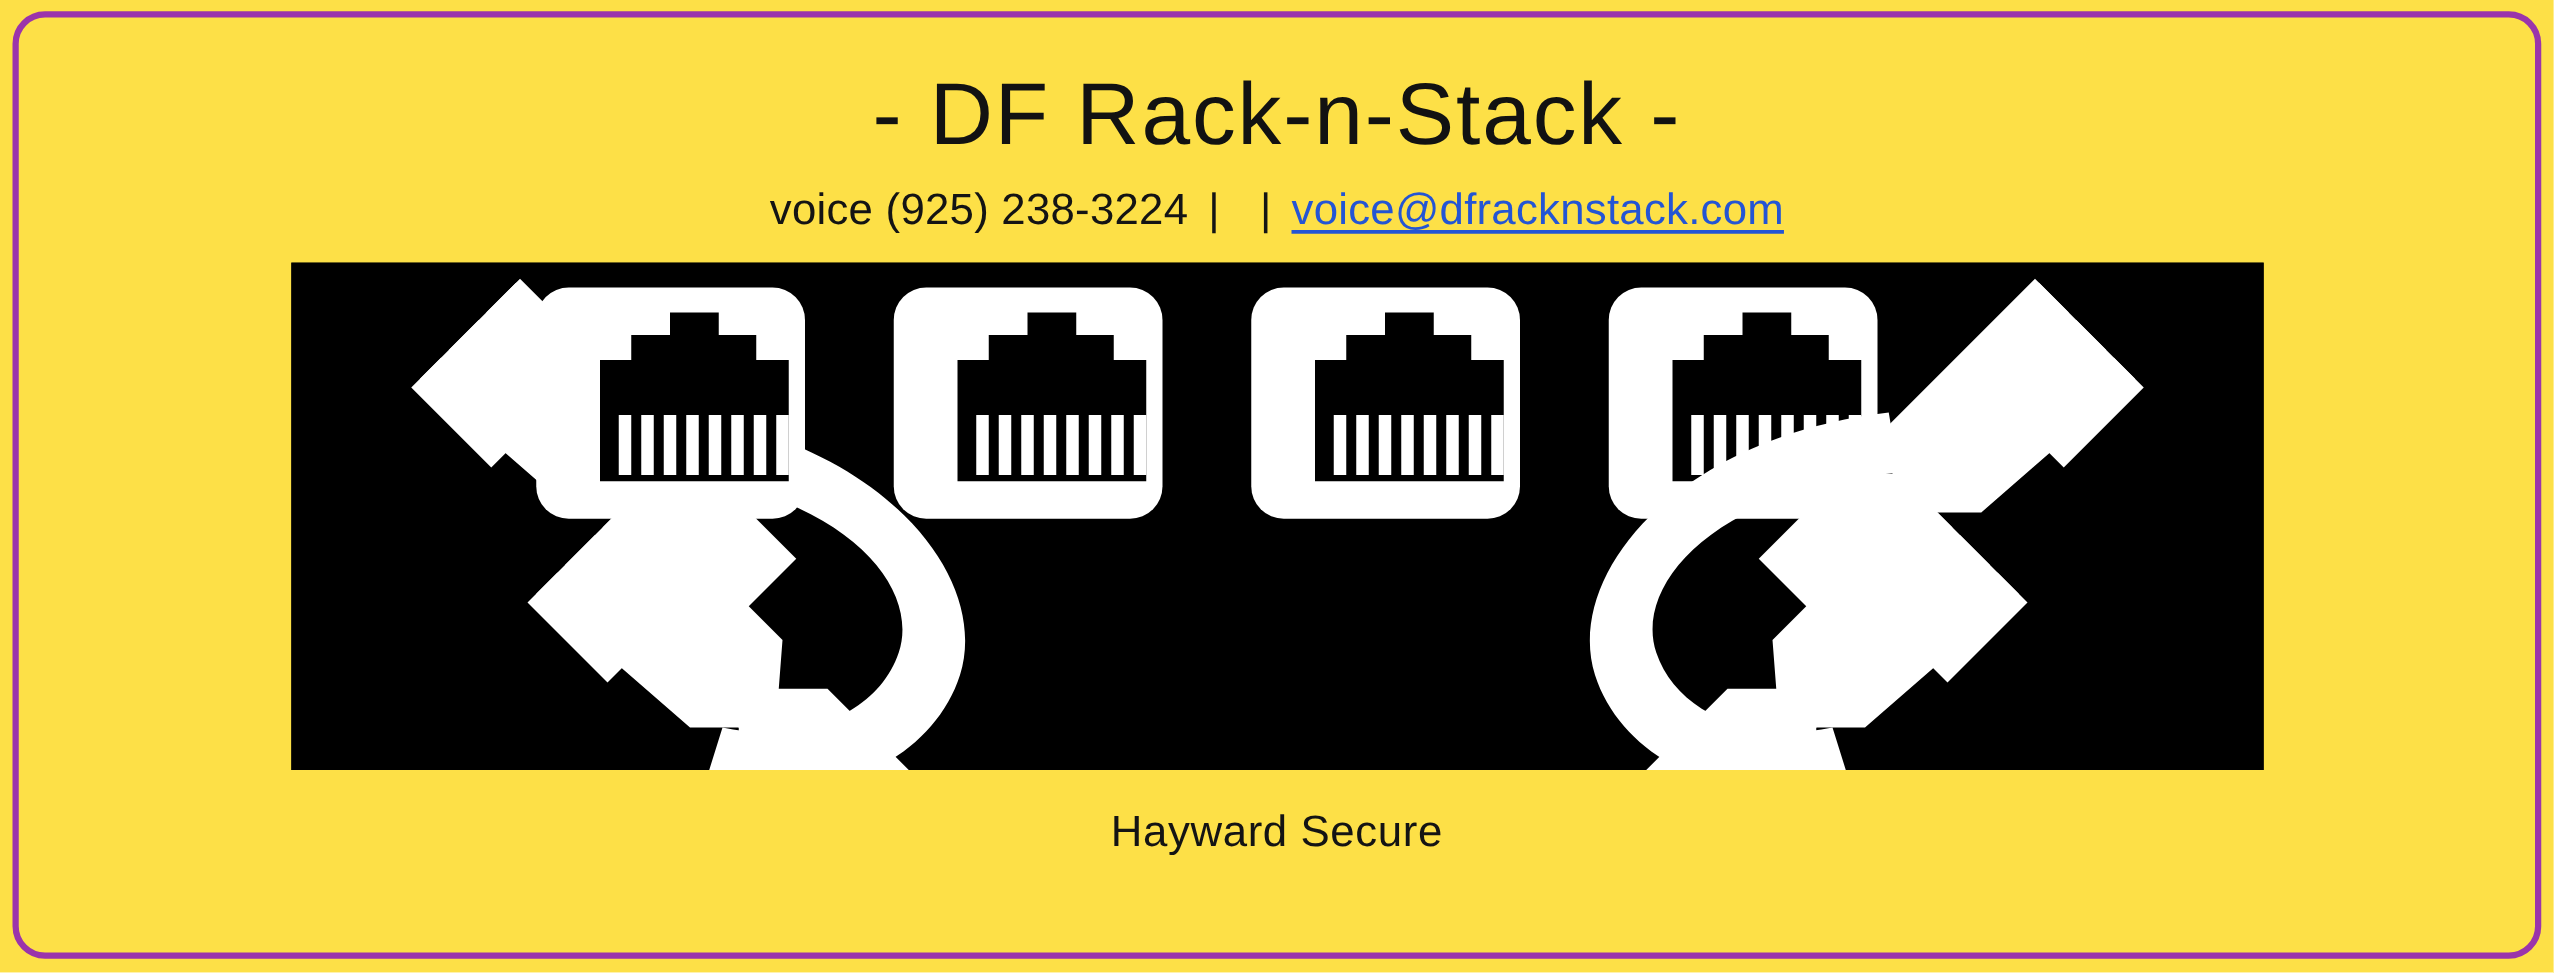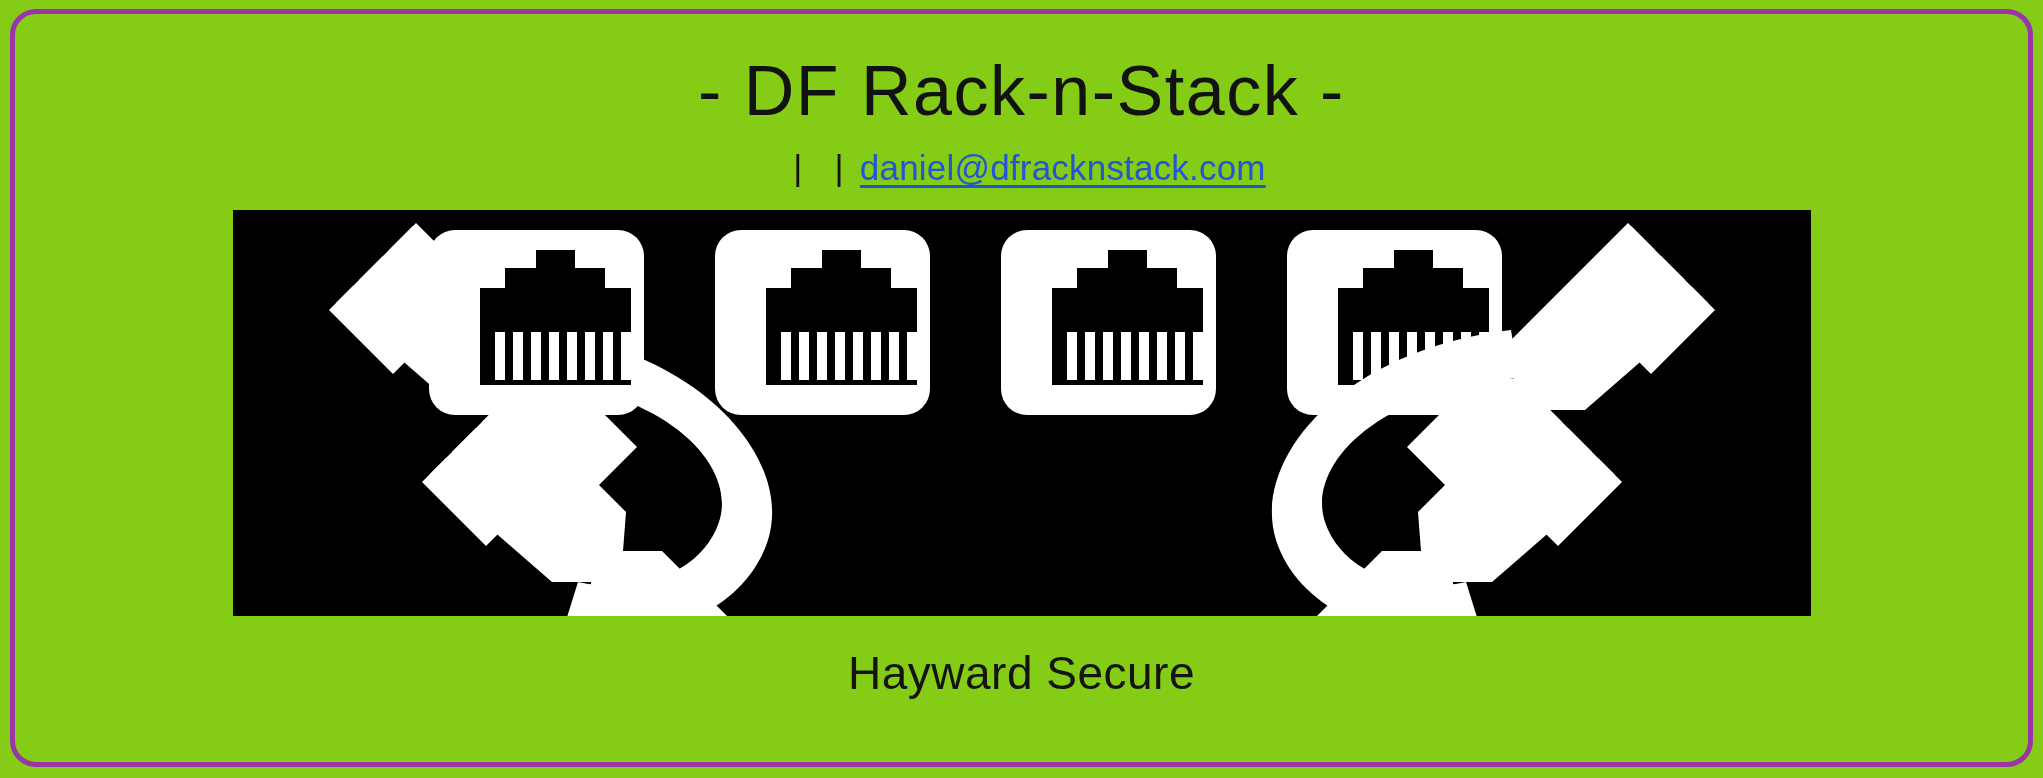--- a/index.html
+++ b/index.html
@@ -16,7 +16,7 @@
     position: relative;
     width: 2043px;
     height: 778px;
-    background: #84cc16;
+    background: #fde047;
     box-sizing: border-box;
     overflow: hidden;
   }

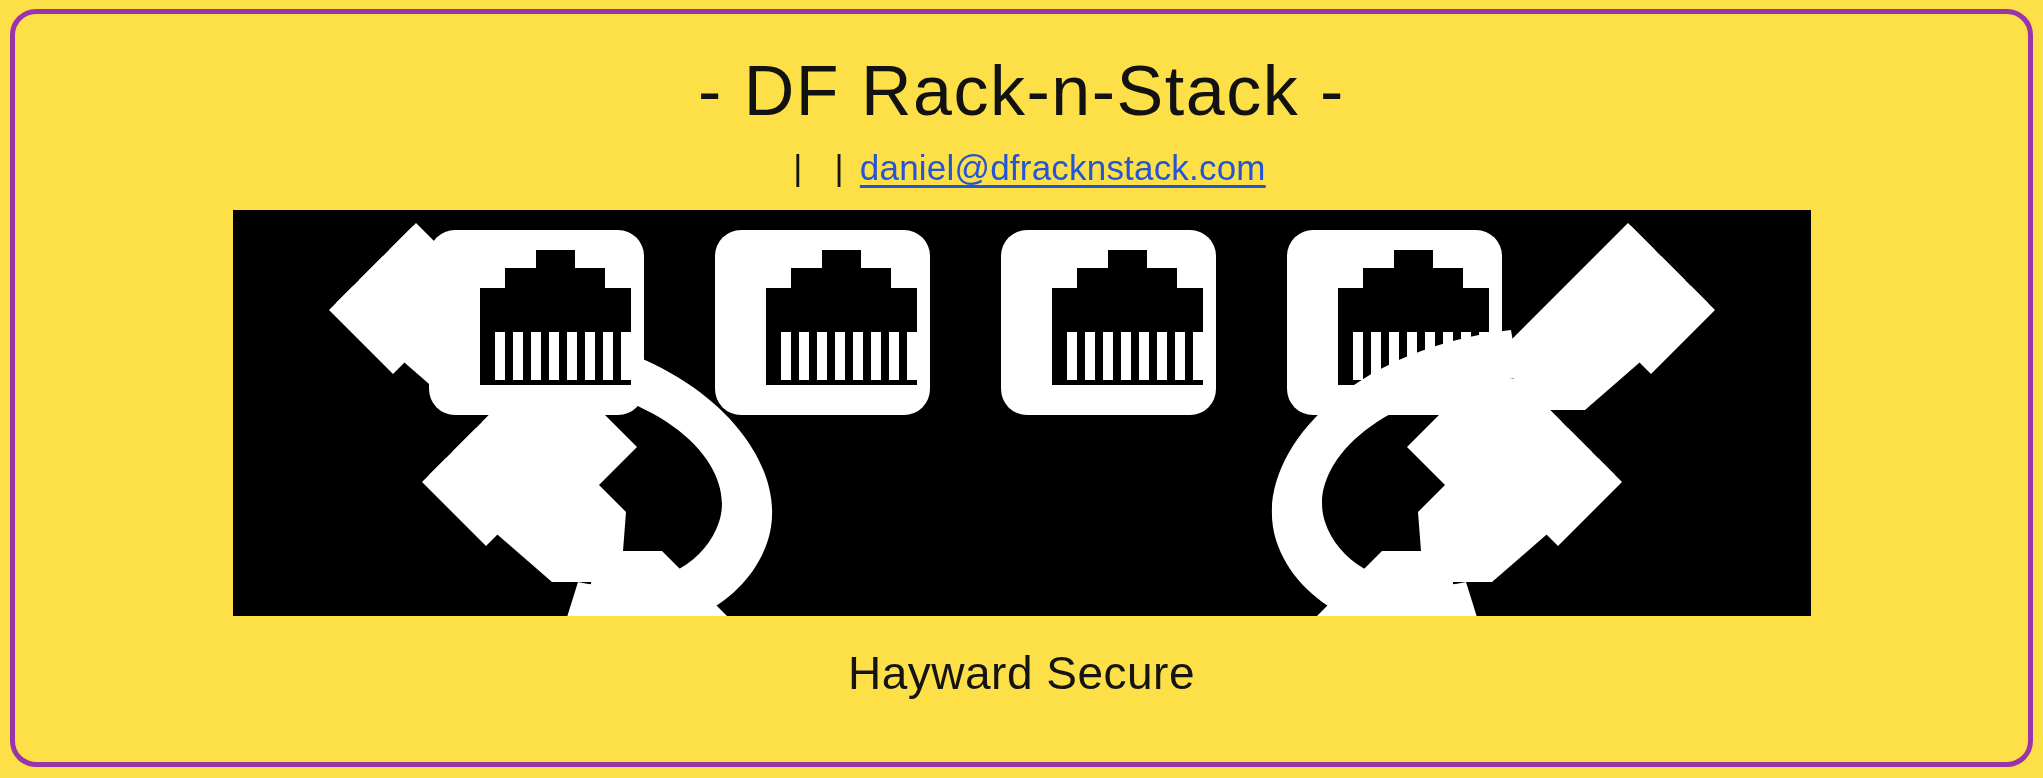--- a/index.html
+++ b/index.html
@@ -123,6 +123,7 @@
     <h1 class="title">- DF Rack-n-Stack -</h1>
 
     <div class="contact">
+      <span>voice (925) 238-3224</span>
       <span class="sep">|</span>
       <span class="sep">|</span>
       <span class="email">daniel@dfracknstack.com</span>

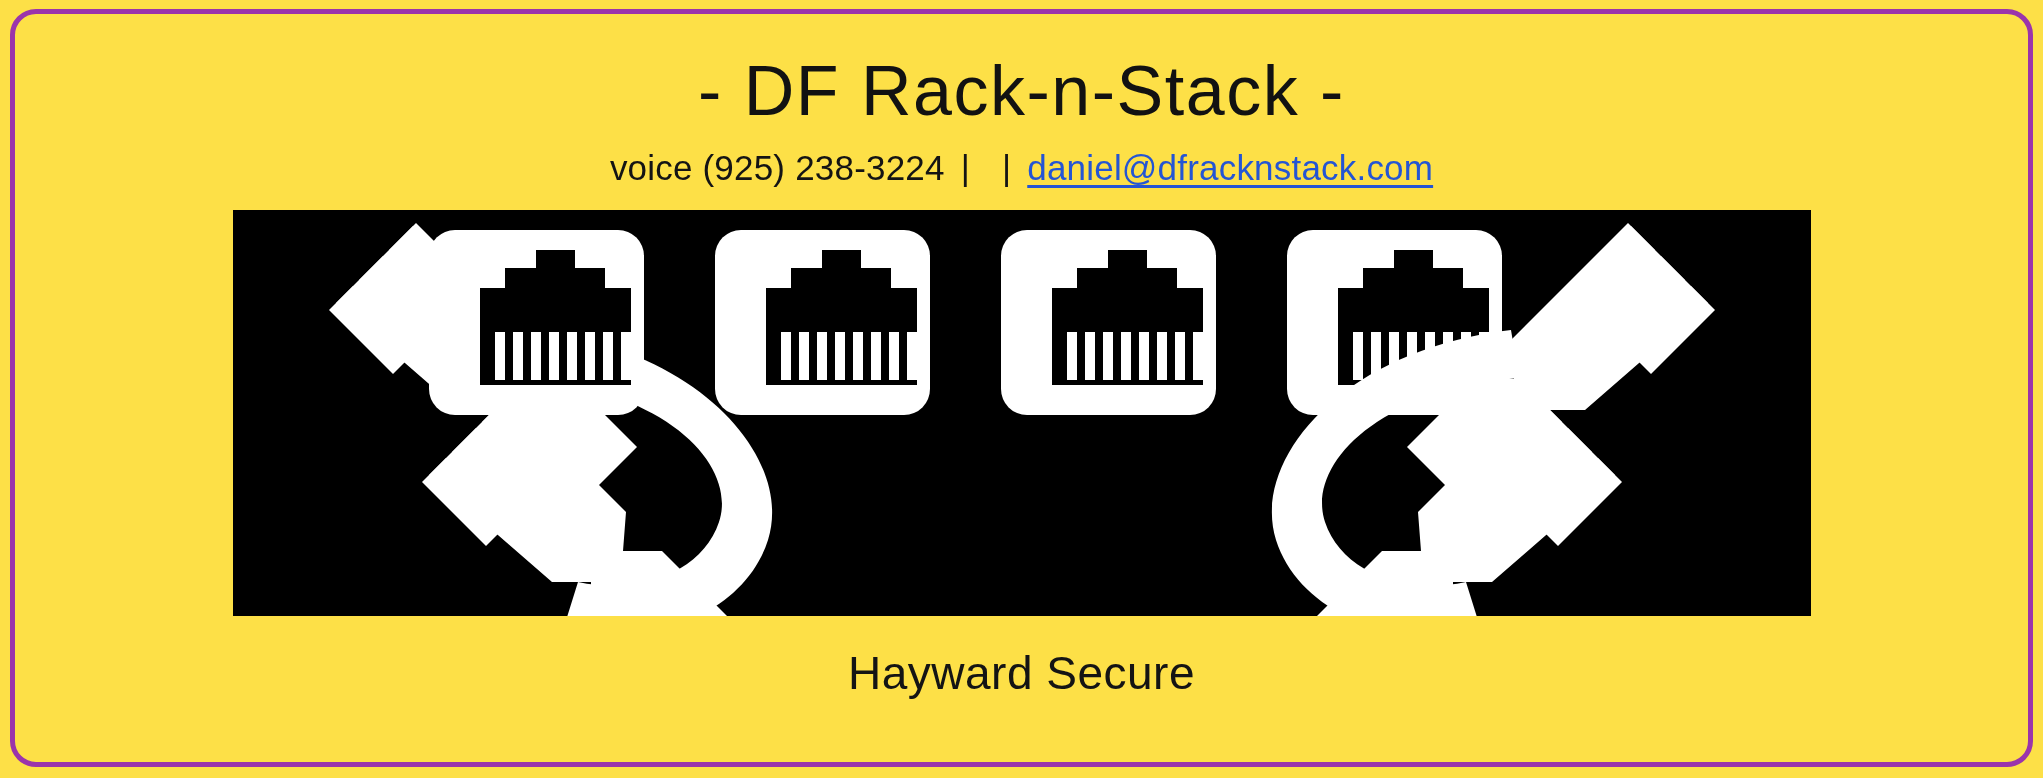--- a/index.html
+++ b/index.html
@@ -126,7 +126,7 @@
       <span>voice (925) 238-3224</span>
       <span class="sep">|</span>
       <span class="sep">|</span>
-      <span class="email">daniel@dfracknstack.com</span>
+      <span class="email">voice@dfracknstack.com</span>
     </div>
 
     <div class="banner">

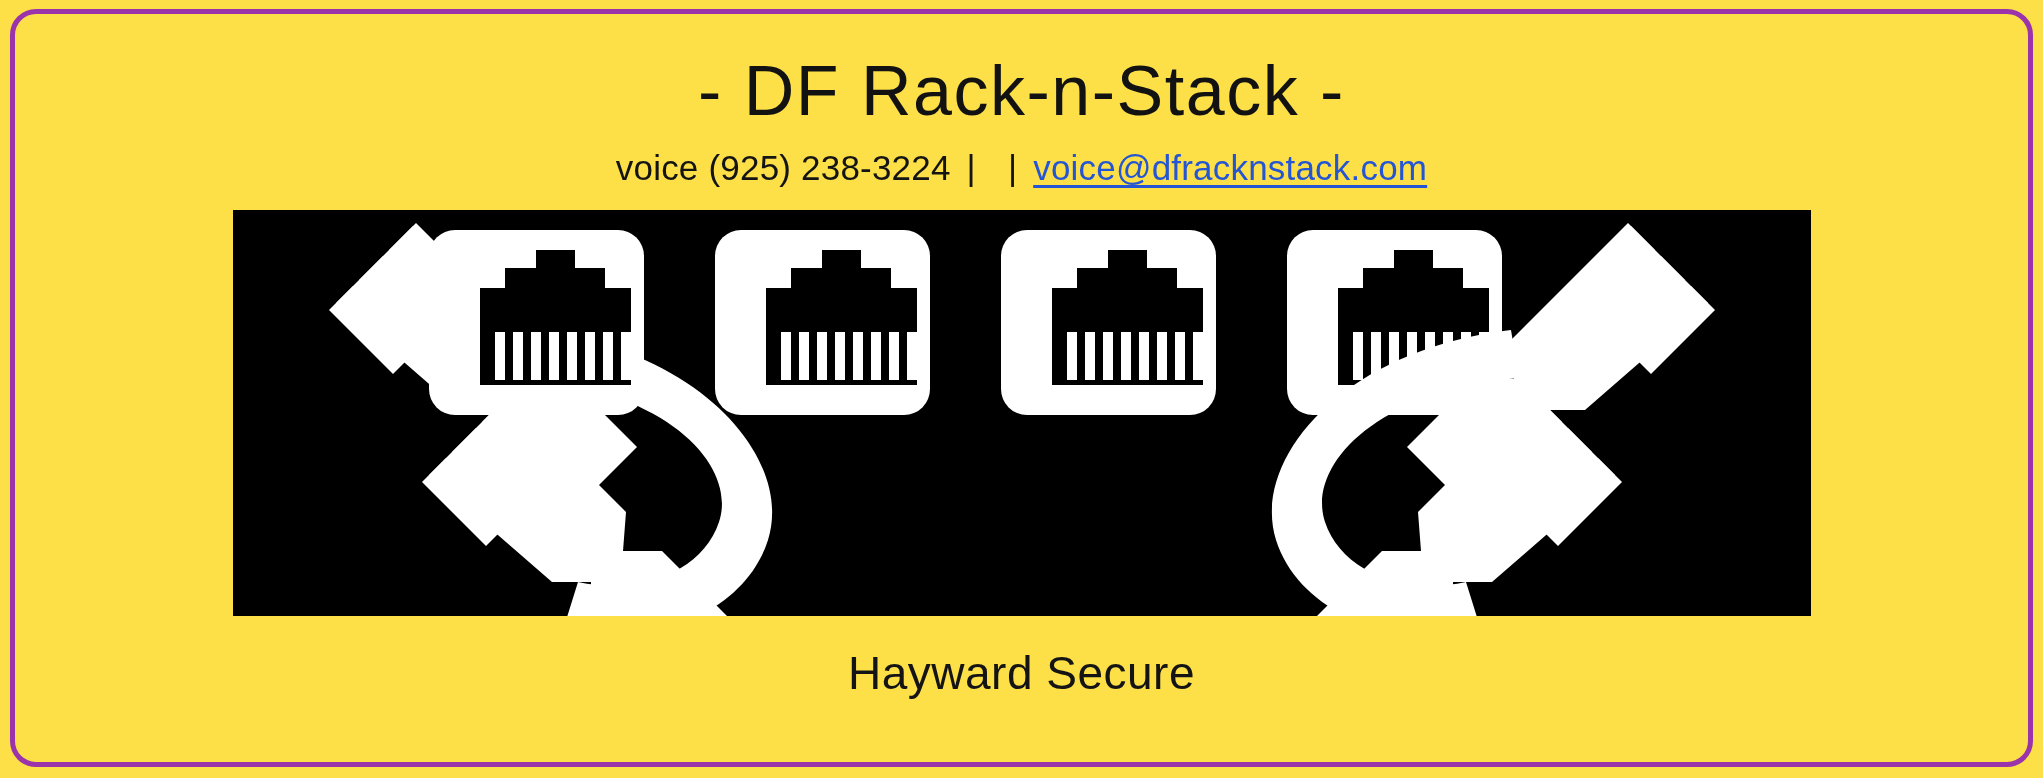--- a/index.html
+++ b/index.html
@@ -104,7 +104,7 @@
   .caption {
     margin-top: 30px;
     font-family: "Liberation Sans", sans-serif;
-    font-size: 46px;
+    font-size: 35px;
     font-weight: 300;
     letter-spacing: 0.5px;
     color: #141414;

